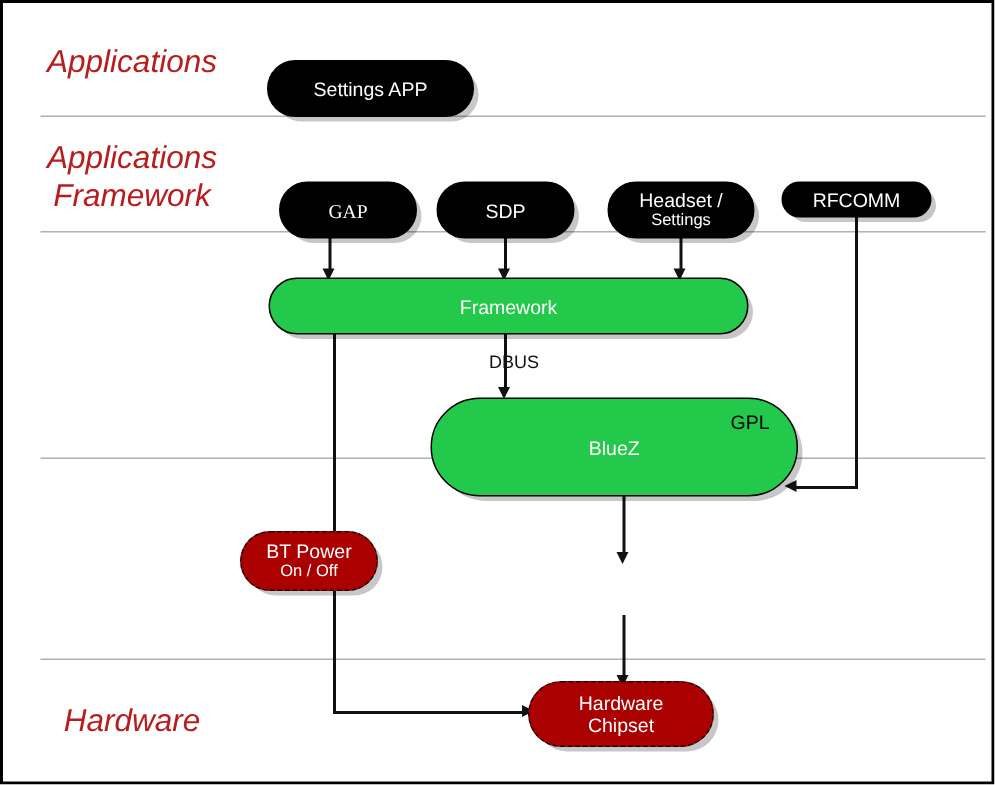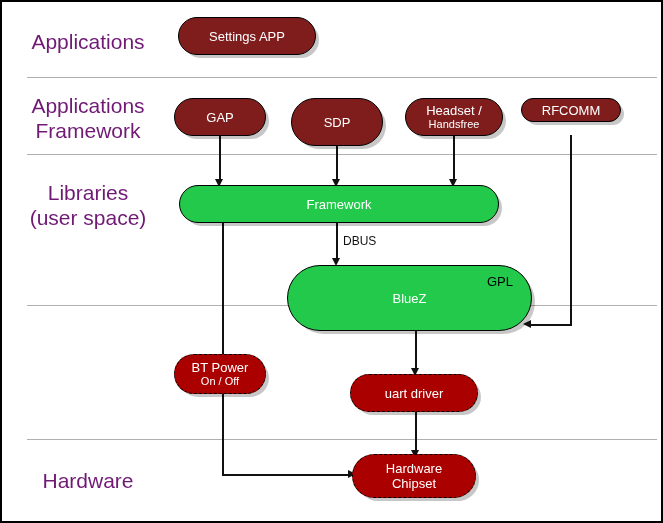--- a/index.html
+++ b/index.html
@@ -17,7 +17,7 @@
   
   .layer-label{
     position:absolute;
-    color:#701a75;
+    color:#b91c1c;
     font-size:21px;
     line-height:25px;
     text-align:center;
@@ -25,6 +25,7 @@
     left:2px;
     white-space:pre-line;
     letter-spacing:0px;
+    font-style:italic;
   }
 
   

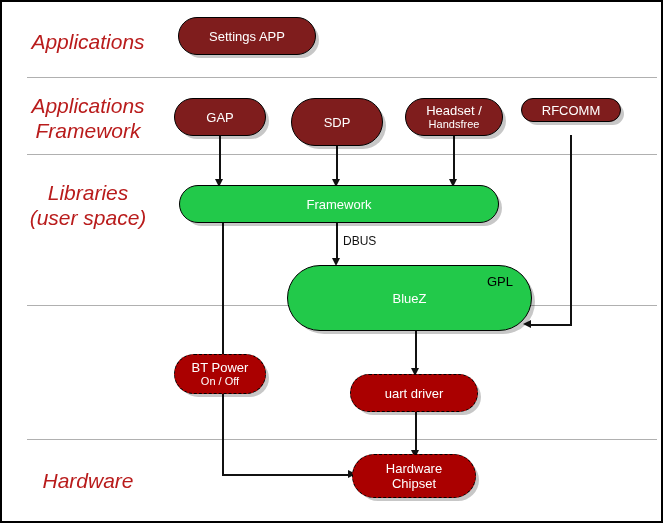--- a/index.html
+++ b/index.html
@@ -55,7 +55,7 @@
   .node .l1{font-size:13px;line-height:15px;}
   .node .l2{font-size:11px;line-height:13px;}
 
-  .blue{background:#7f1d1d;}
+  .blue{background:#000000;margin-top:23px;}
   .green{background:#22c94a;border:1px solid #000000;}
   .red{background:#aa0000;border:1px dashed #000000;}
 

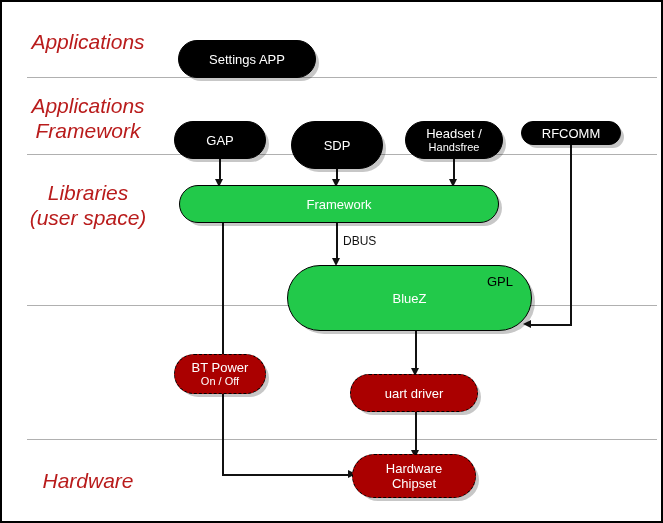--- a/index.html
+++ b/index.html
@@ -154,7 +154,7 @@
   </div>
 
 
-  <div class="node blue" style="left:172px;top:96px;width:92px;height:38px;">
+  <div class="node blue" style="left:184px;top:96px;width:92px;height:38px;font-family:Liberation Serif, serif;">
     <span class="l1">GAP</span>
   </div>
 

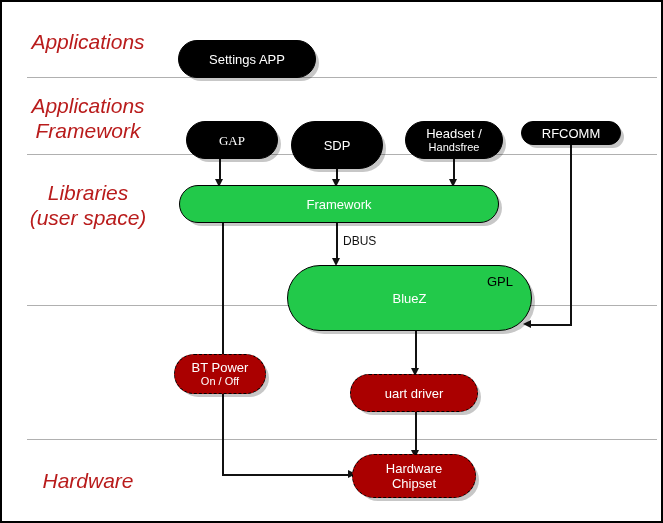--- a/index.html
+++ b/index.html
@@ -158,7 +158,7 @@
     <span class="l1">GAP</span>
   </div>
 
-  <div class="node blue" style="left:289px;top:96px;width:92px;height:48px;">
+  <div class="node blue" style="left:289px;top:96px;width:92px;height:38px;">
     <span class="l1">SDP</span>
   </div>
 

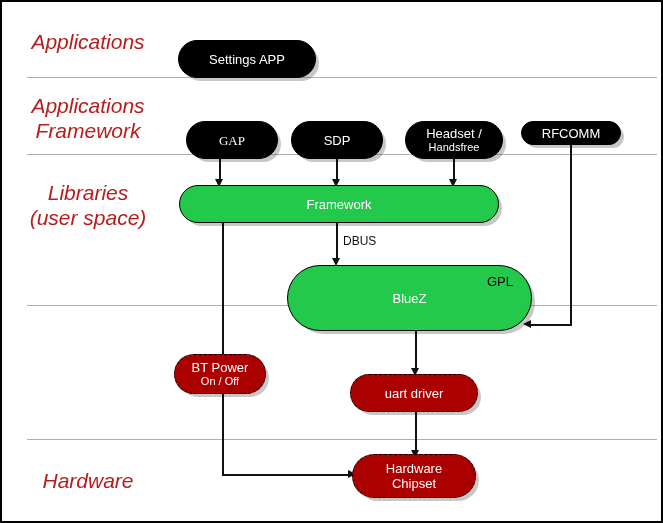--- a/index.html
+++ b/index.html
@@ -164,7 +164,7 @@
 
   <div class="node blue" style="left:403px;top:96px;width:98px;height:38px;">
     <span class="l1">Headset /</span>
-    <span class="l2">Handsfree</span>
+    <span class="l2">Settings</span>
   </div>
 
   <div class="node blue" style="left:519px;top:96px;width:100px;height:24px;">

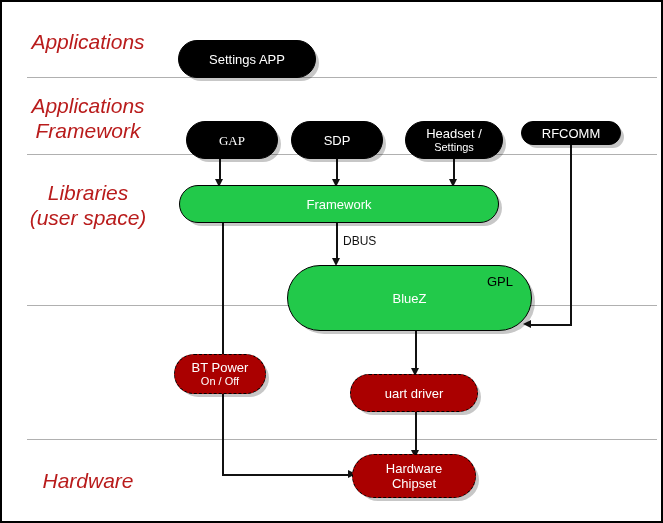--- a/index.html
+++ b/index.html
@@ -113,8 +113,6 @@
   <div class="layer-label" style="top:27px;">Applications</div>
   <div class="layer-label" style="top:91px;">Applications
 Framework</div>
-  <div class="layer-label" style="top:178px;">Libraries
-(user space)</div>
   <div class="layer-label" style="top:466px;text-align:center;">Hardware</div>
 
   <div class="divider" style="top:75px;"></div>

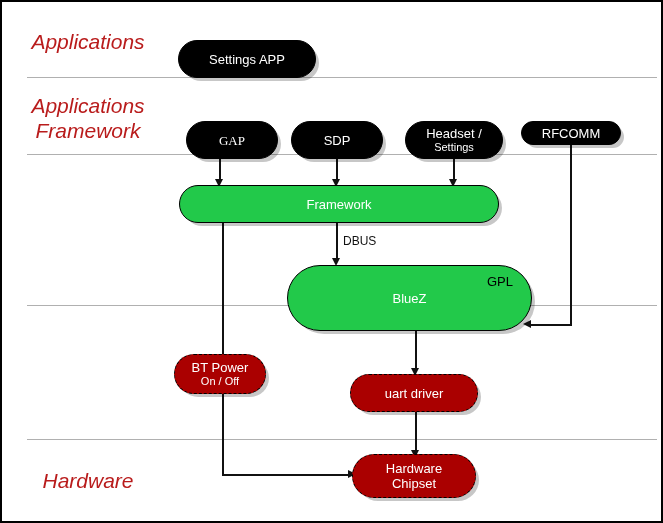--- a/index.html
+++ b/index.html
@@ -135,7 +135,7 @@
 
   <div class="vline" style="left:334px;top:220px;height:40px;"></div>
   <div class="arrow-down" style="left:330px;top:256px;"></div>
-  <div class="edge-label" style="left:341px;top:232px;">DBUS</div>
+  <div class="edge-label" style="left:324px;top:232px;">DBUS</div>
 
   <div class="vline" style="left:413px;top:328px;height:42px;"></div>
   <div class="arrow-down" style="left:409px;top:366px;"></div>

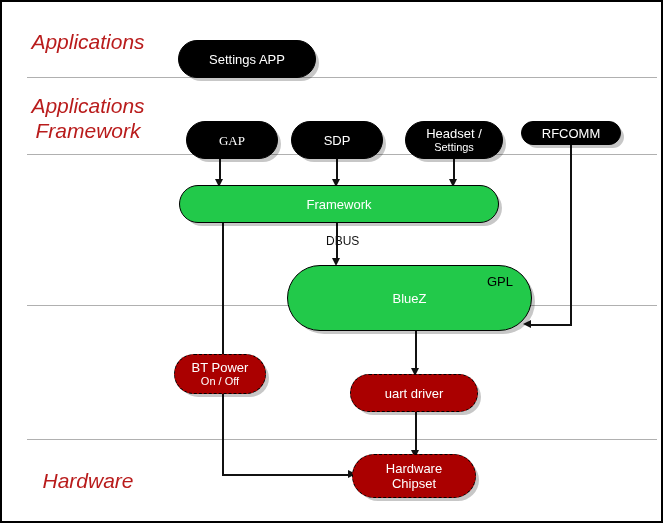--- a/index.html
+++ b/index.html
@@ -178,7 +178,7 @@
     <span class="gpl-tag">GPL</span>
   </div>
 
-  <div class="node red" style="left:172px;top:352px;width:92px;height:40px;">
+  <div class="node red" style="left:158px;top:352px;width:92px;height:40px;">
     <span class="l1">BT Power</span>
     <span class="l2">On / Off</span>
   </div>

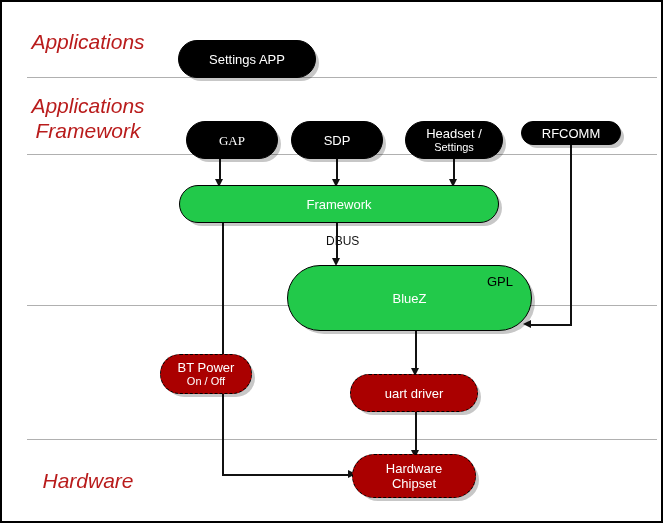--- a/index.html
+++ b/index.html
@@ -183,9 +183,6 @@
     <span class="l2">On / Off</span>
   </div>
 
-  <div class="node red" style="left:348px;top:372px;width:128px;height:38px;">
-    <span class="l1">uart driver</span>
-  </div>
 
   <div class="node red" style="left:350px;top:452px;width:124px;height:44px;">
     <span class="l1">Hardware</span>

